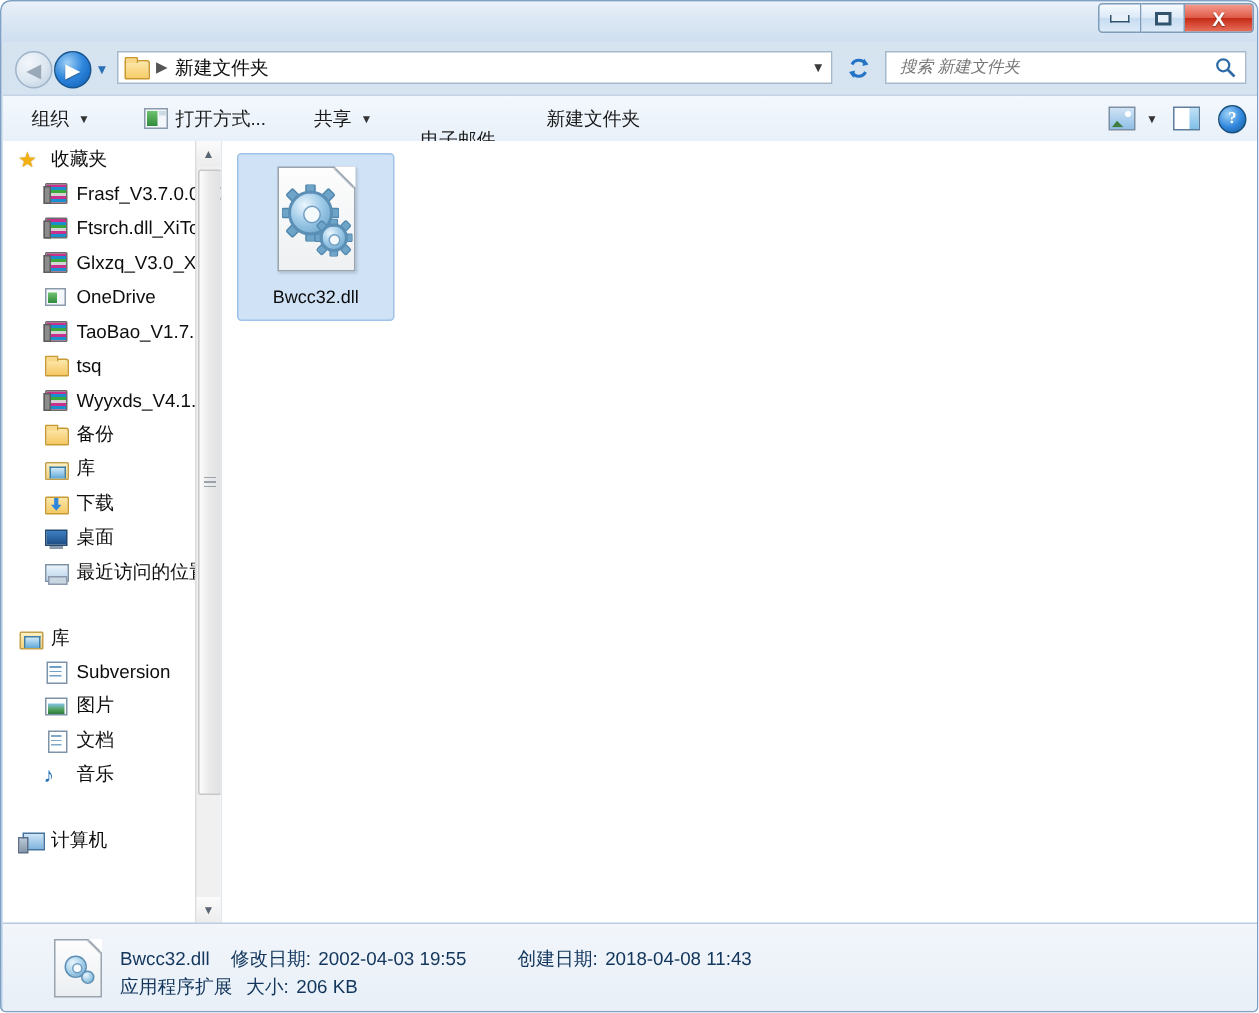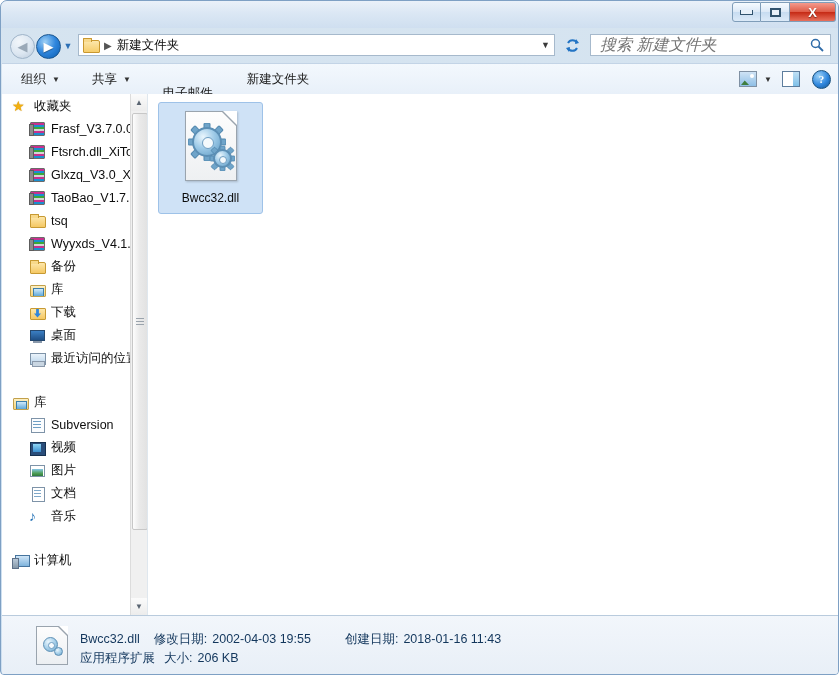--- a/index.html
+++ b/index.html
@@ -117,7 +117,7 @@
   #searchinput {
     border: none; outline: none; background: transparent;
     font-family: "Liberation Sans", sans-serif;
-    font-size: 16px; font-style: italic; color: #7b7b7b;
+    font-size: 11px; font-style: italic; color: #7b7b7b;
     margin-left: 7px; width: 200px;
   }
   #searchicon {

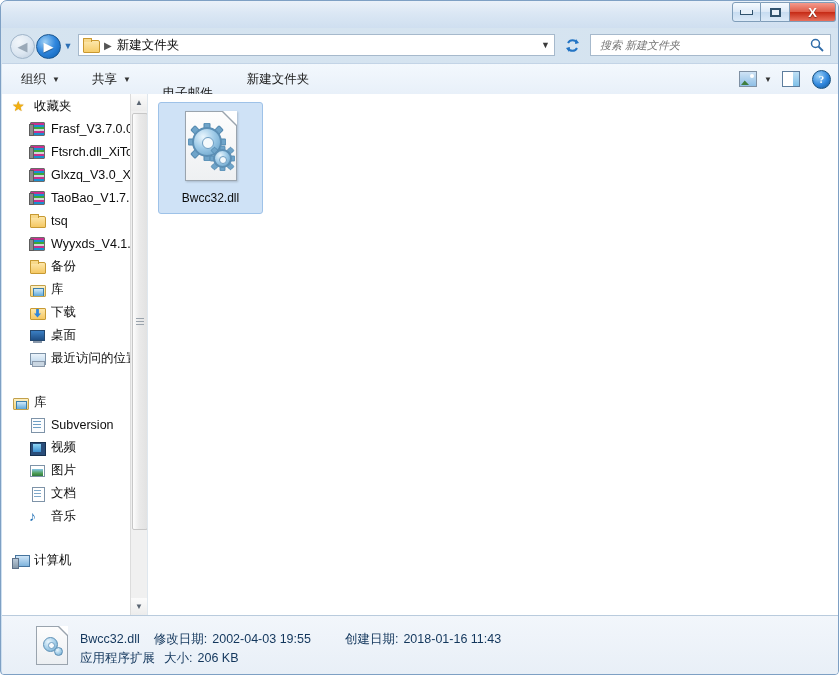--- a/index.html
+++ b/index.html
@@ -515,6 +515,10 @@
     <div class="tbitem" style="margin-left:10px;">
       <span>组织</span>
       <span class="tbcaret">▼</span>
+    </div>
+    <div class="tbitem" style="margin-left:18px;">
+      <span class="tbicon-open"></span>
+      <span>打开方式...</span>
     </div>
     <div class="tbitem" style="margin-left:14px;justify-content:center;">
       <span>共享</span>

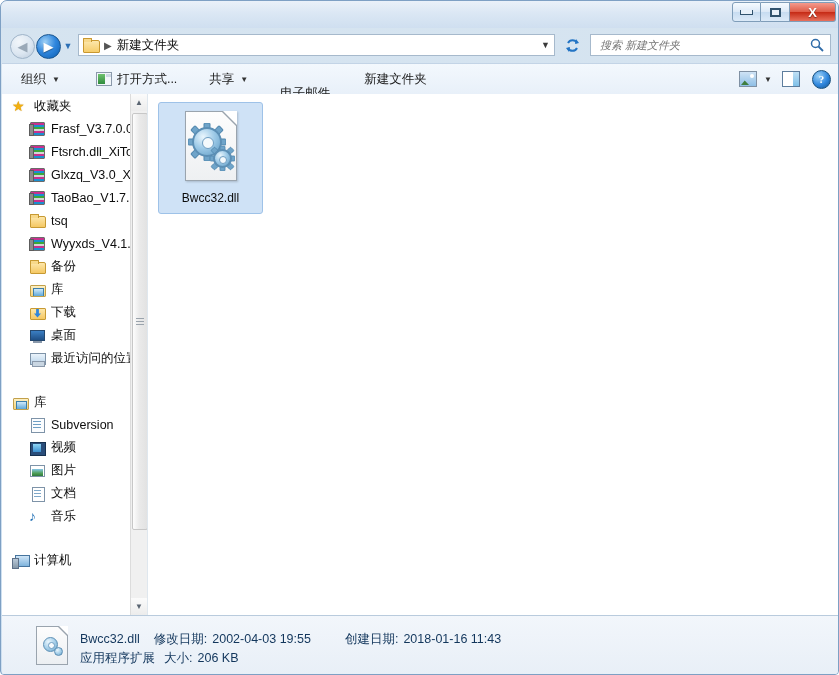--- a/index.html
+++ b/index.html
@@ -559,6 +559,10 @@
         <div class="sbrow">
           <span class="sbicon ic-rar"></span>
           <span class="lbl">Glxzq_V3.0_XiTo</span>
+        </div>
+        <div class="sbrow">
+          <span class="sbicon ic-onedrive"></span>
+          <span class="lbl">OneDrive</span>
         </div>
         <div class="sbrow">
           <span class="sbicon ic-rar"></span>

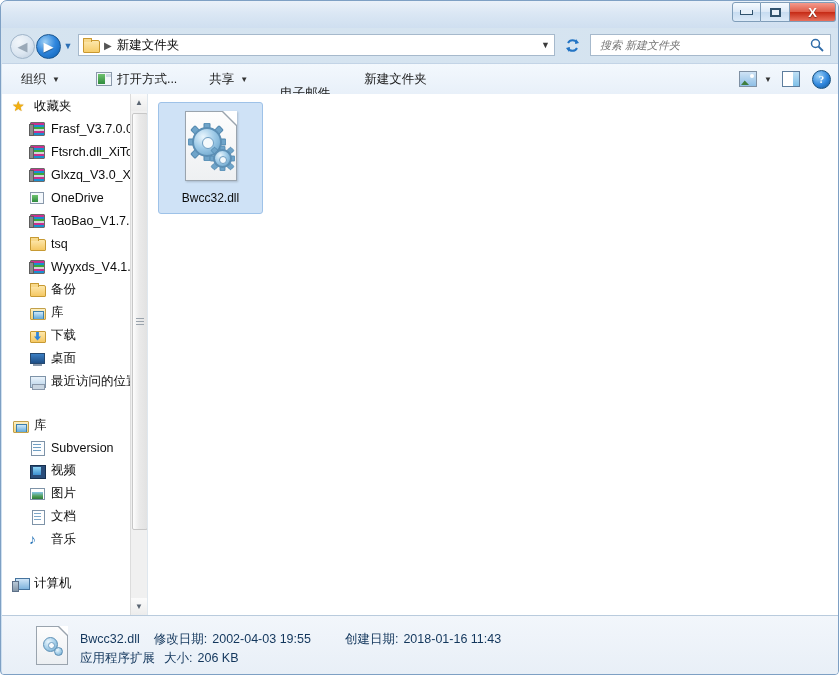--- a/index.html
+++ b/index.html
@@ -606,10 +606,6 @@
         <div class="sbrow">
           <span class="sbicon ic-svn"></span>
           <span class="lbl">Subversion</span>
-        </div>
-        <div class="sbrow">
-          <span class="sbicon ic-video"></span>
-          <span class="lbl">视频</span>
         </div>
         <div class="sbrow">
           <span class="sbicon ic-pic"></span>

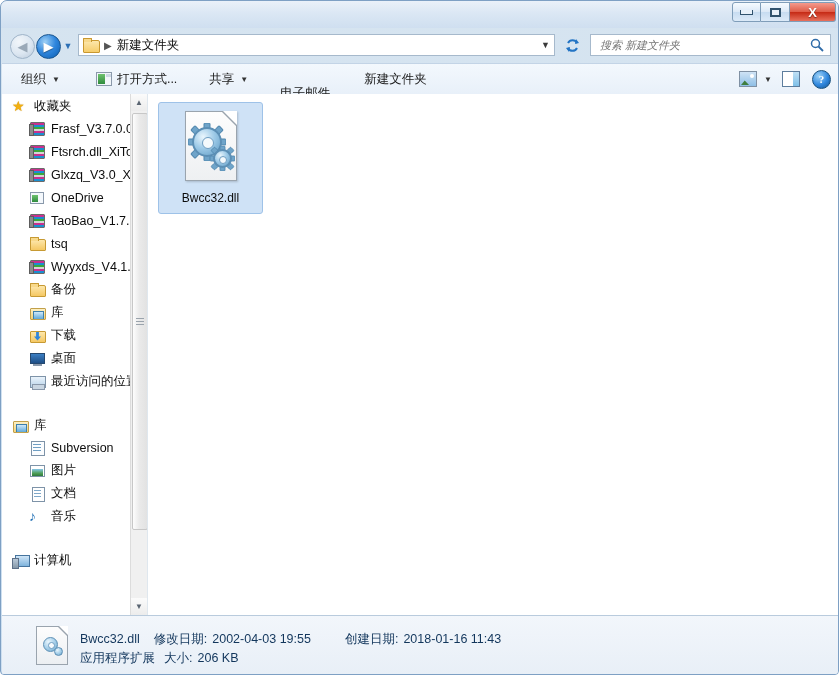--- a/index.html
+++ b/index.html
@@ -696,7 +696,7 @@
         <span class="st-label">修改日期:</span>
         <span class="st-value">2002-04-03 19:55</span>
         <span class="st-label st-col2">创建日期:</span>
-        <span class="st-value">2018-01-16 11:43</span>
+        <span class="st-value">2018-04-08 11:43</span>
       </div>
       <div class="strow">
         <span class="st-type">应用程序扩展</span>

